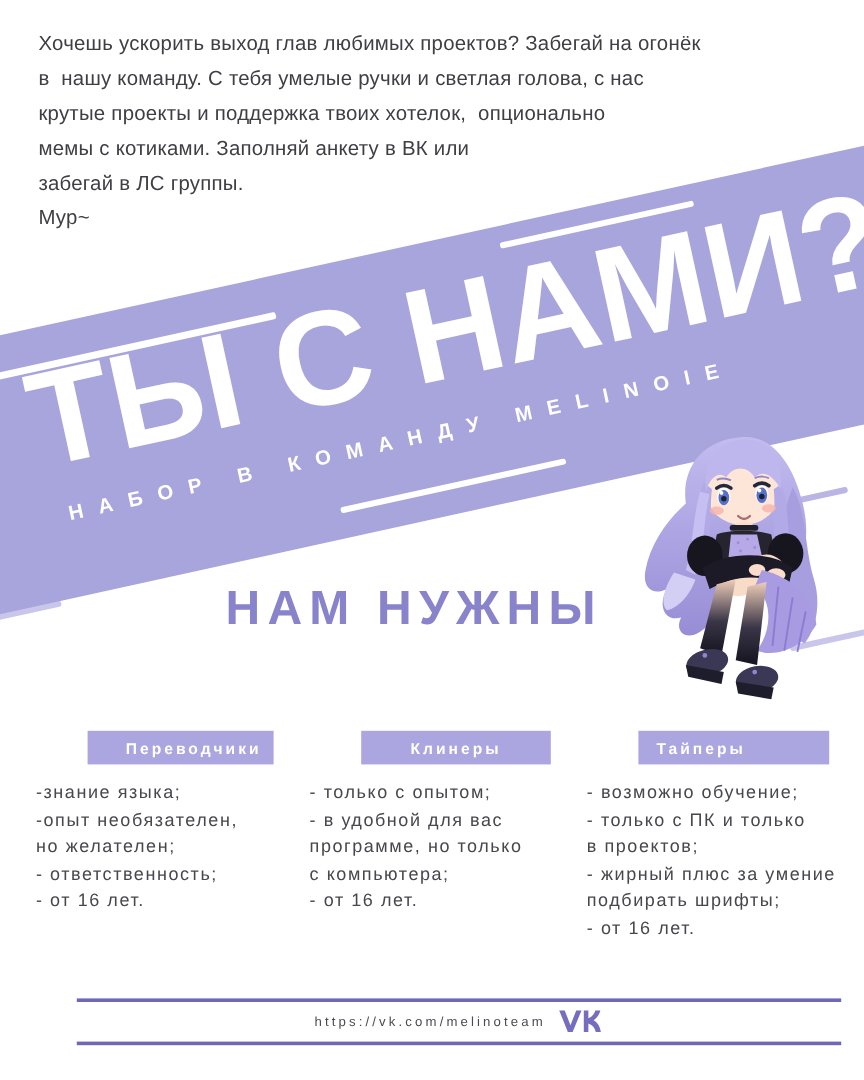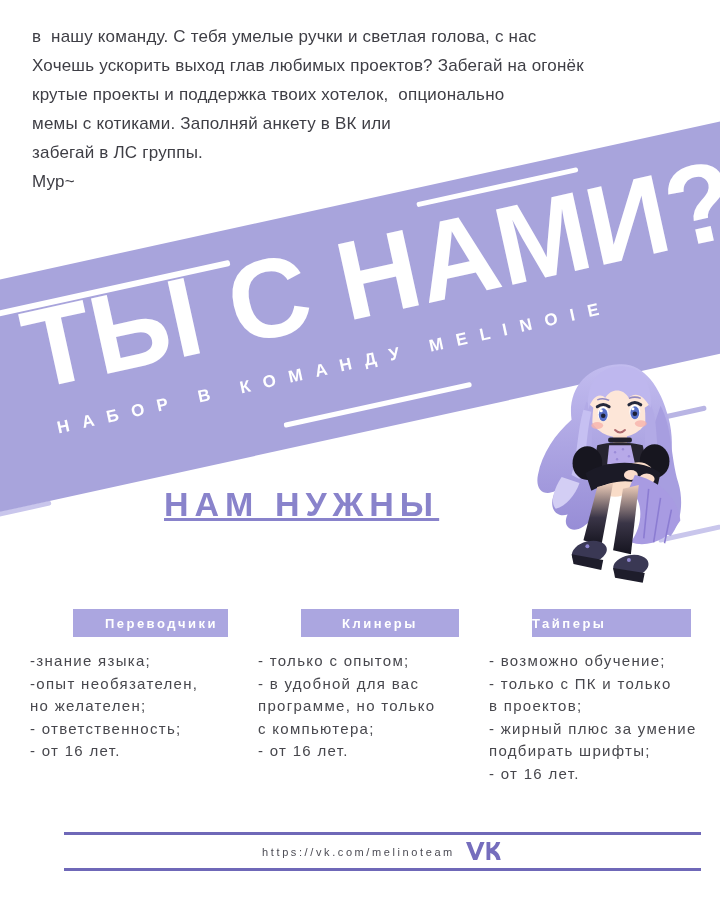--- a/index.html
+++ b/index.html
@@ -62,8 +62,8 @@
 <div class="poster">
 
   <div class="intro">
+    <div class="intro-line">Хочешь ускорить выход глав любимых проектов? Забегай на огонёк</div>
     <div class="intro-line">в  нашу команду. С тебя умелые ручки и светлая голова, с нас</div>
-    <div class="intro-line">Хочешь ускорить выход глав любимых проектов? Забегай на огонёк</div>
     <div class="intro-line">крутые проекты и поддержка твоих хотелок,  опционально</div>
     <div class="intro-line">мемы с котиками. Заполняй анкету в ВК или</div>
     <div class="intro-line">забегай в ЛС группы.</div>

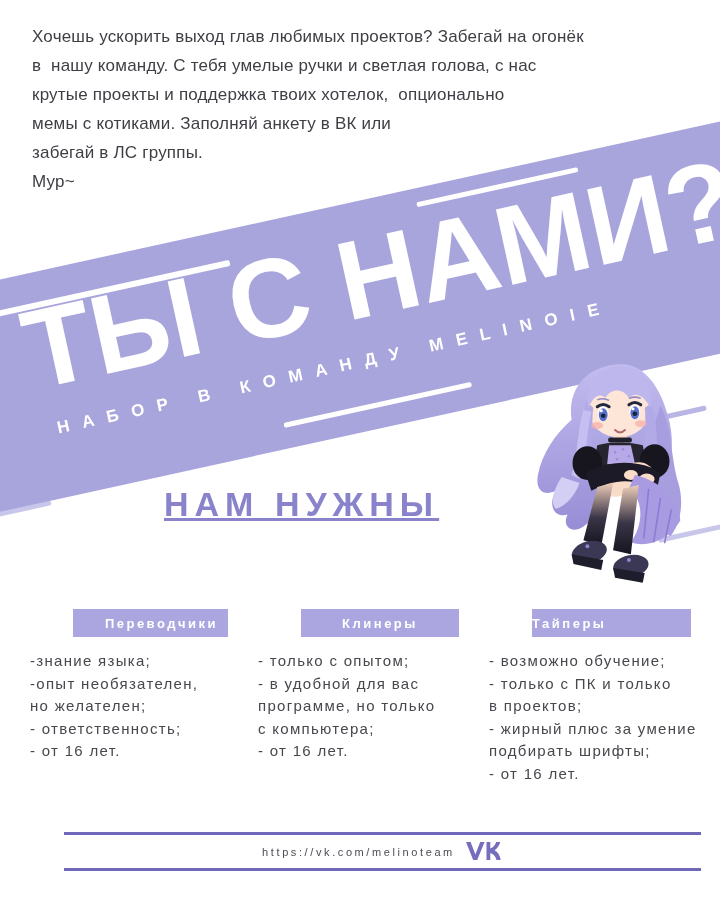--- a/index.html
+++ b/index.html
@@ -29,8 +29,8 @@
   .out-dash.d3{left:658px;top:538px;width:64px;background:#c9c6ec;}
 
   
-  .section-heading{position:absolute;left:164px;top:485px;font-size:34px;font-weight:700;
-                   color:#8983cb;letter-spacing:6px;z-index:2;white-space:nowrap;text-decoration:underline;}
+  .section-heading{position:absolute;left:188px;top:485px;font-size:40px;font-weight:700;
+                   color:#8983cb;letter-spacing:6px;z-index:2;white-space:nowrap;}
 
   
   .character{position:absolute;left:532px;top:358px;width:178px;height:238px;z-index:3;}

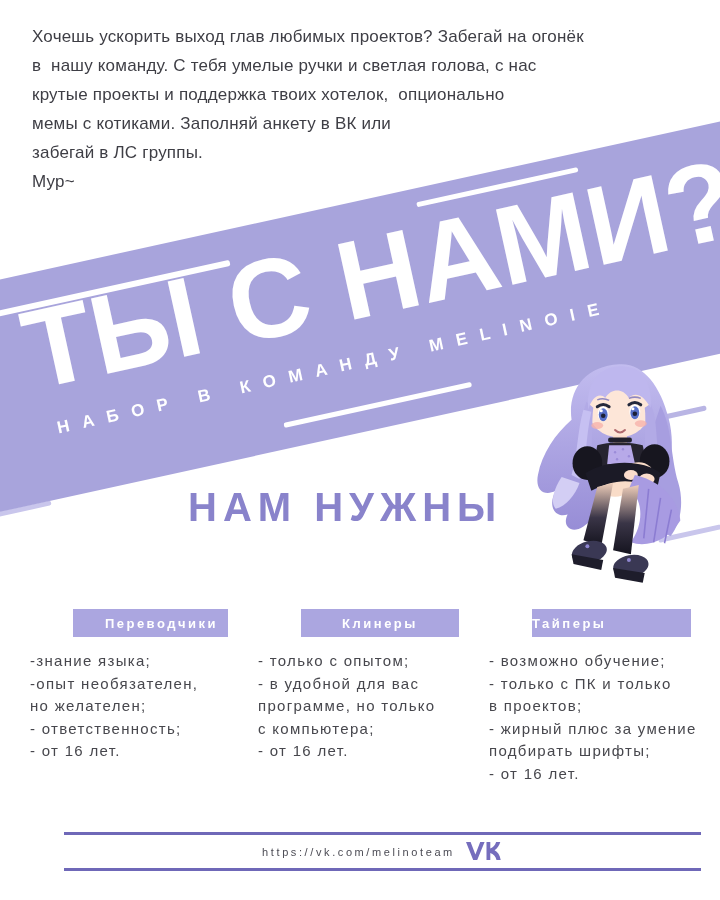--- a/index.html
+++ b/index.html
@@ -45,7 +45,7 @@
   .col3{left:489px;width:202px;}
   .col1 .col-header{justify-content:flex-end;padding-right:10px;}
   .col2 .col-header{justify-content:center;}
-  .col3 .col-header{justify-content:flex-start;}
+  .col3 .col-header{justify-content:flex-start;padding-left:15px;}
   .col-lines{margin-top:13px;}
   .col-line{font-size:15px;line-height:22.5px;color:#47474d;letter-spacing:1.3px;white-space:pre;}
 

